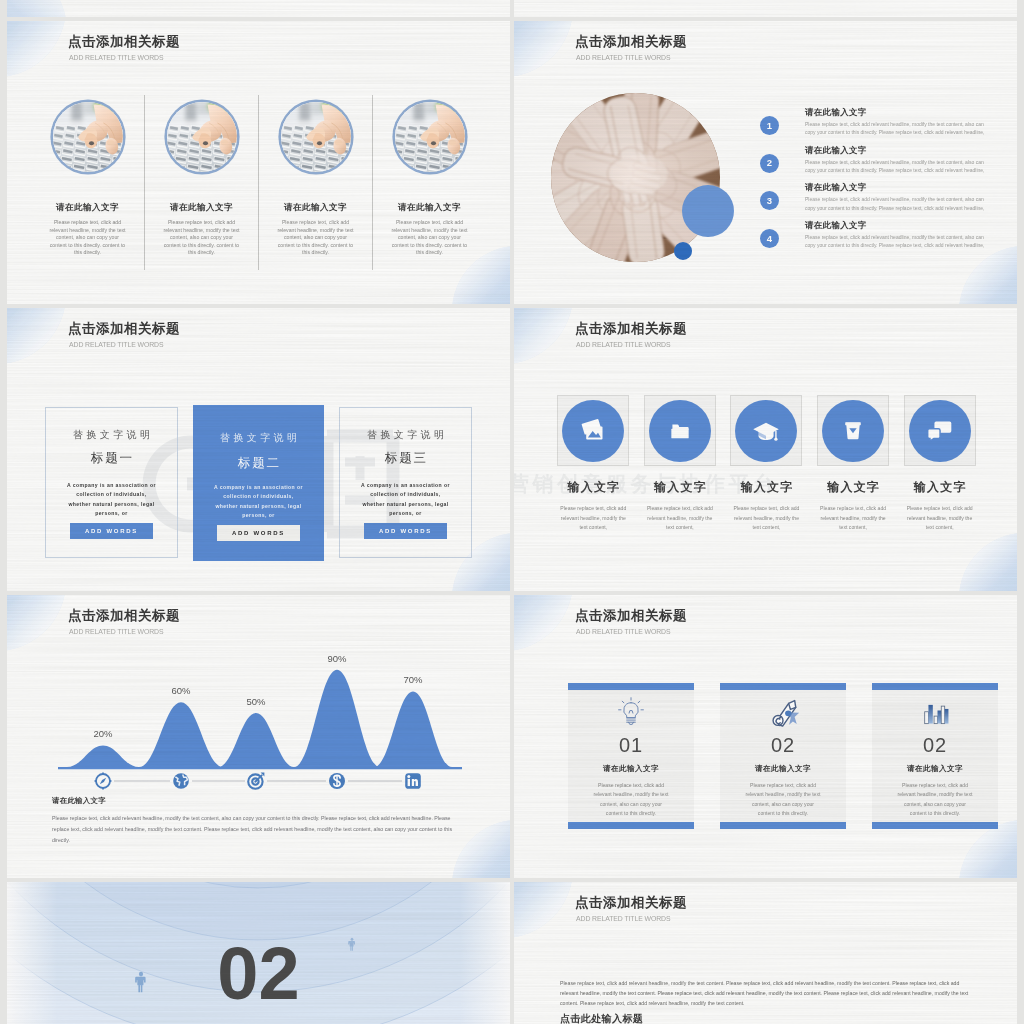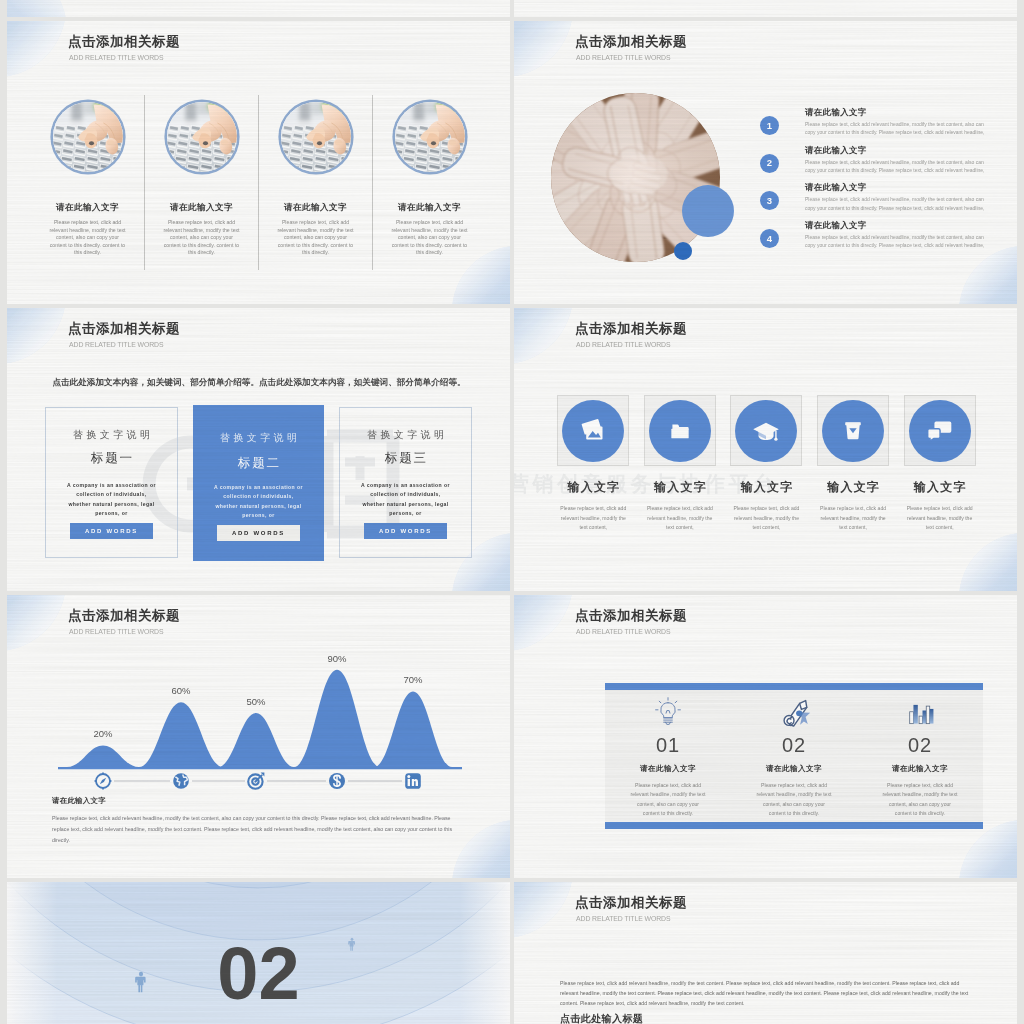--- a/index.html
+++ b/index.html
@@ -2390,7 +2390,6 @@
         </svg></div>
     <div class="h-cn">点击添加相关标题</div>
     <div class="h-en">ADD RELATED TITLE WORDS</div>
-    <div class="s3intro">点击此处添加文本内容，如关键词、部分简单介绍等。点击此处添加文本内容，如关键词、部分简单介绍等。</div>
     <div id="s3cards">
         <div class="s3card" style="left: 0px;">
           <div class="s3sub">替换文字说明</div>

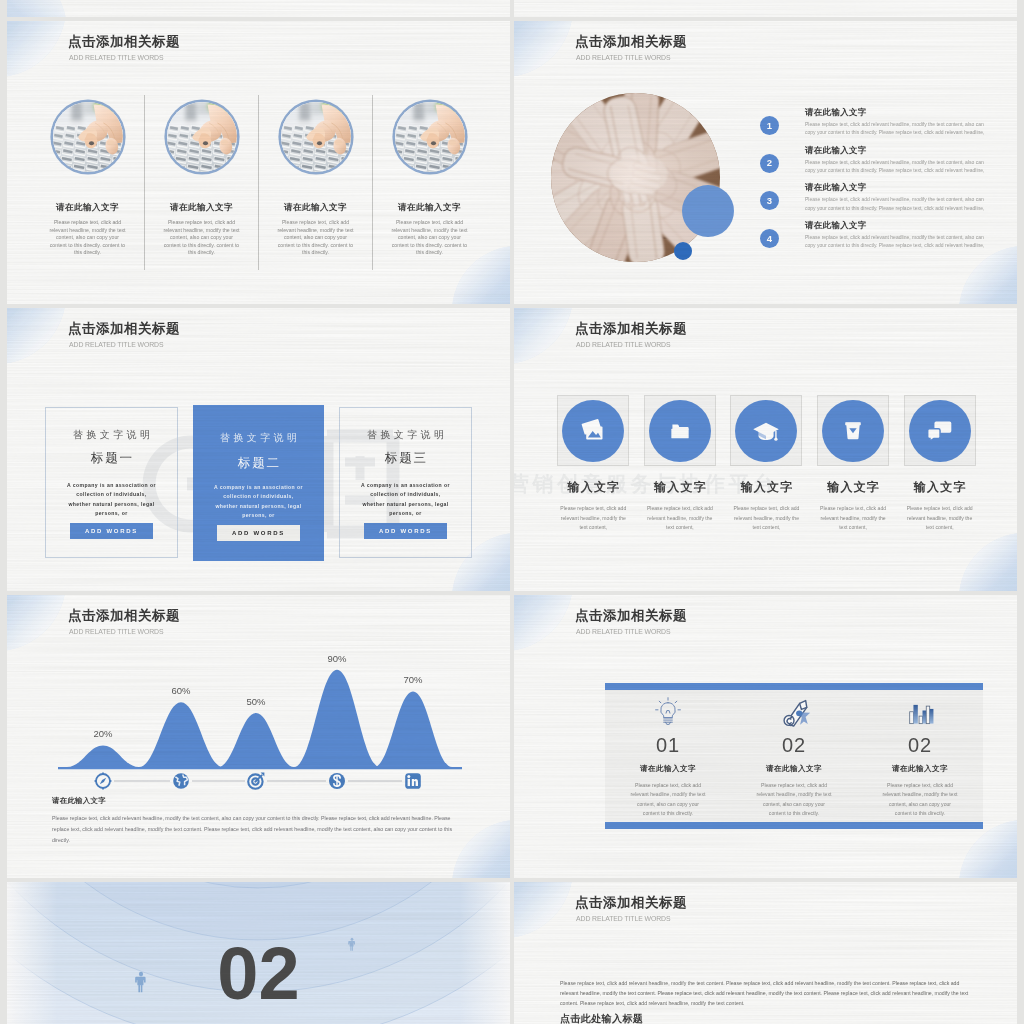--- a/index.html
+++ b/index.html
@@ -105,7 +105,7 @@
   .s5cap-b{position:absolute;left:45px;top:218px;width:405px;font-size:5.3px;line-height:11.2px;color:#76767a;}
 
   
-  #s6cards{position:absolute;left:39px;top:88px;width:430px;height:146px;display:flex;justify-content:flex-end;}
+  #s6cards{position:absolute;left:54px;top:88px;width:430px;height:146px;display:flex;justify-content:space-between;}
   .s6card{width:126px;position:relative;background:#f3f3f2;display:flex;flex-direction:column;}
   .s6bar{height:7px;background:#5a8ad2;flex:none;}
   .s6icon{height:45px;display:flex;align-items:center;justify-content:center;flex:none;}

